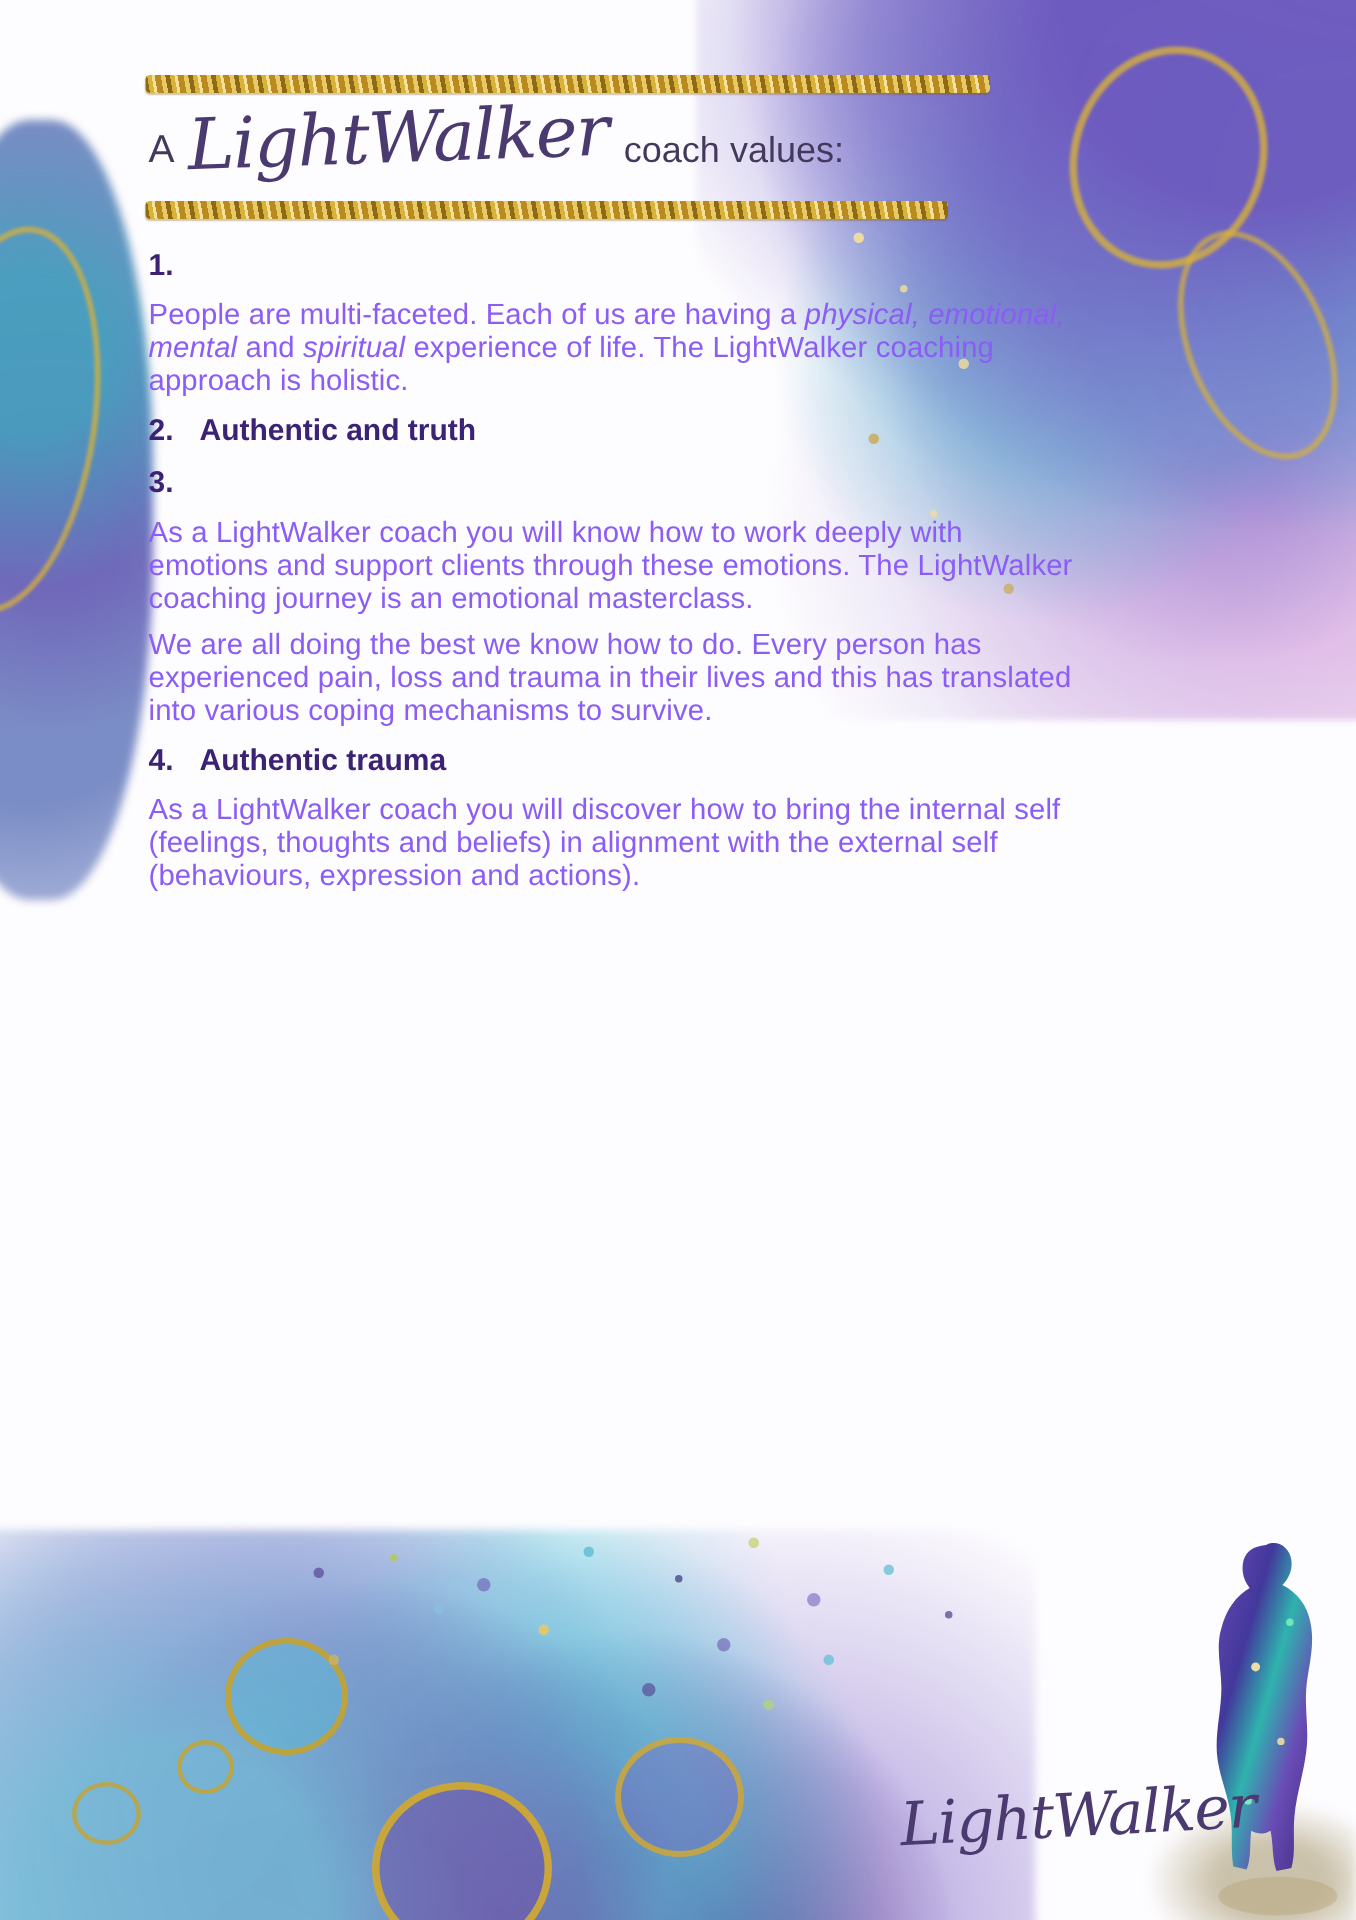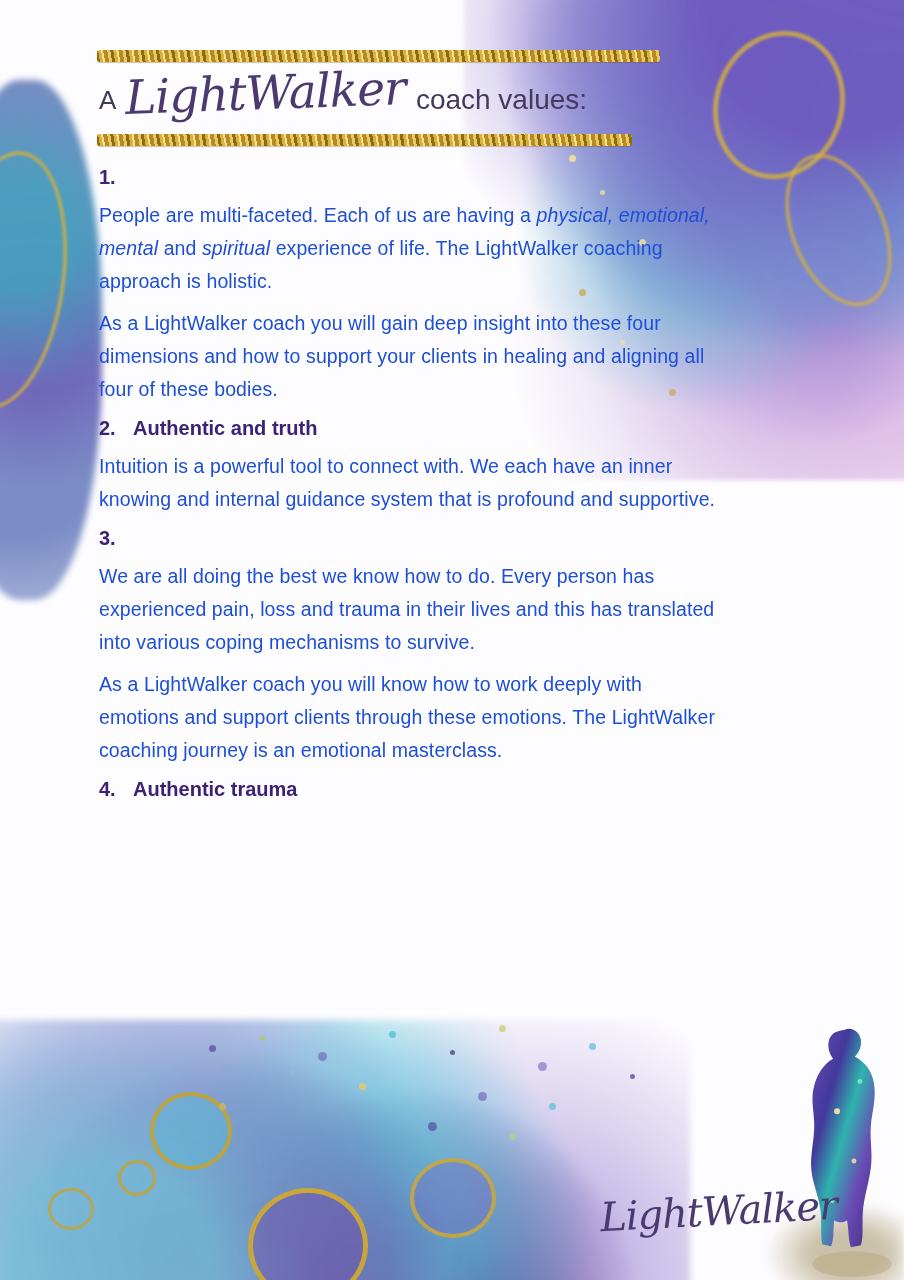--- a/index.html
+++ b/index.html
@@ -71,7 +71,7 @@
     color:#4a3a6f;letter-spacing:-1px;
   }
   .hdr-script{font-size:47px;line-height:50px;margin:0 10px 0 8px;transform:rotate(-2deg);}
-  .hdr-suffix{font-size:28px;color:#44395c;}
+  .hdr-suffix{font-size:24px;color:#44395c;}
   .sections{margin-top:18px;}
   .sec-head{
     display:flex;color:#3b2274;font-weight:bold;

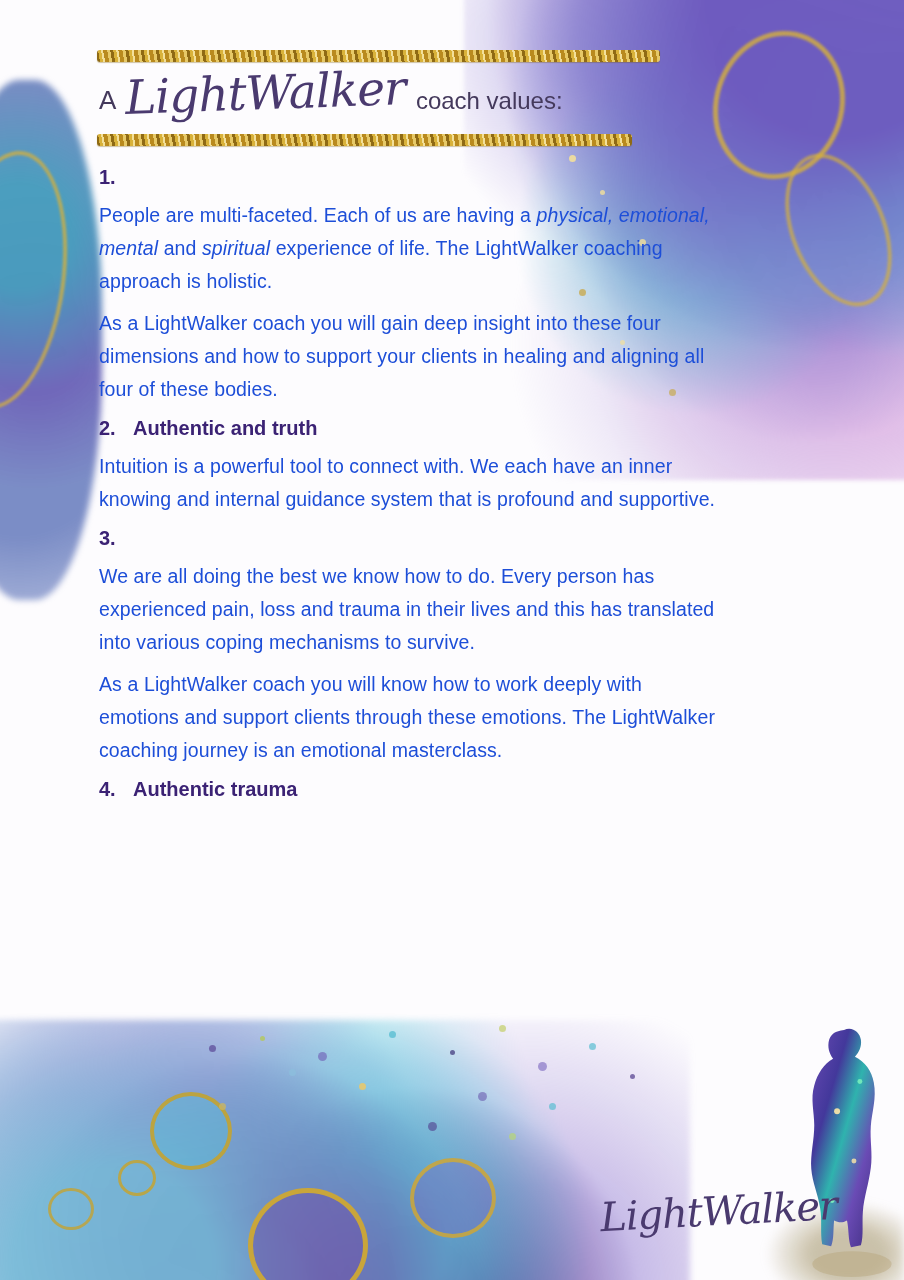--- a/index.html
+++ b/index.html
@@ -79,7 +79,7 @@
   }
   .sec-head .num{width:34px;flex:none;}
   .para{
-    font-size:19.5px;line-height:33px;color:#1d4ed8;
+    font-size:19.5px;line-height:22px;color:#8b5cf6;
     margin:0 0 9px 2px;letter-spacing:.1px;
   }
   

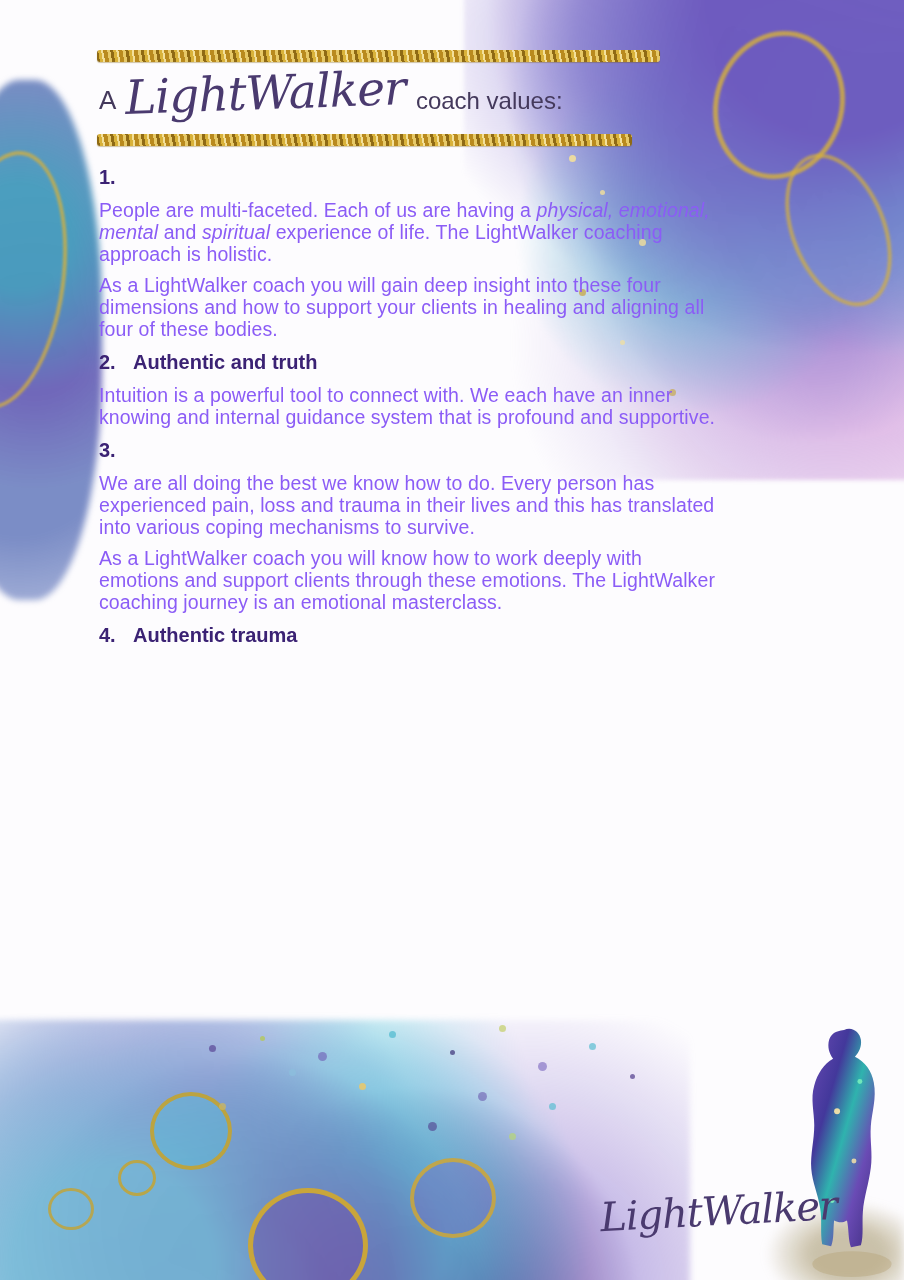--- a/index.html
+++ b/index.html
@@ -156,7 +156,6 @@
       <span class="num">1.</span>
     </div>
     <p class="para">People are multi-faceted. Each of us are having a <i>physical, emotional, mental</i> and <i>spiritual</i> experience of life. The LightWalker coaching approach is holistic.</p>
-    <p class="para">As a LightWalker coach you will gain deep insight into these four dimensions and how to support your clients in healing and aligning all four of these bodies.</p>
 
     <div class="sec-head">
       <span class="num">2.</span>

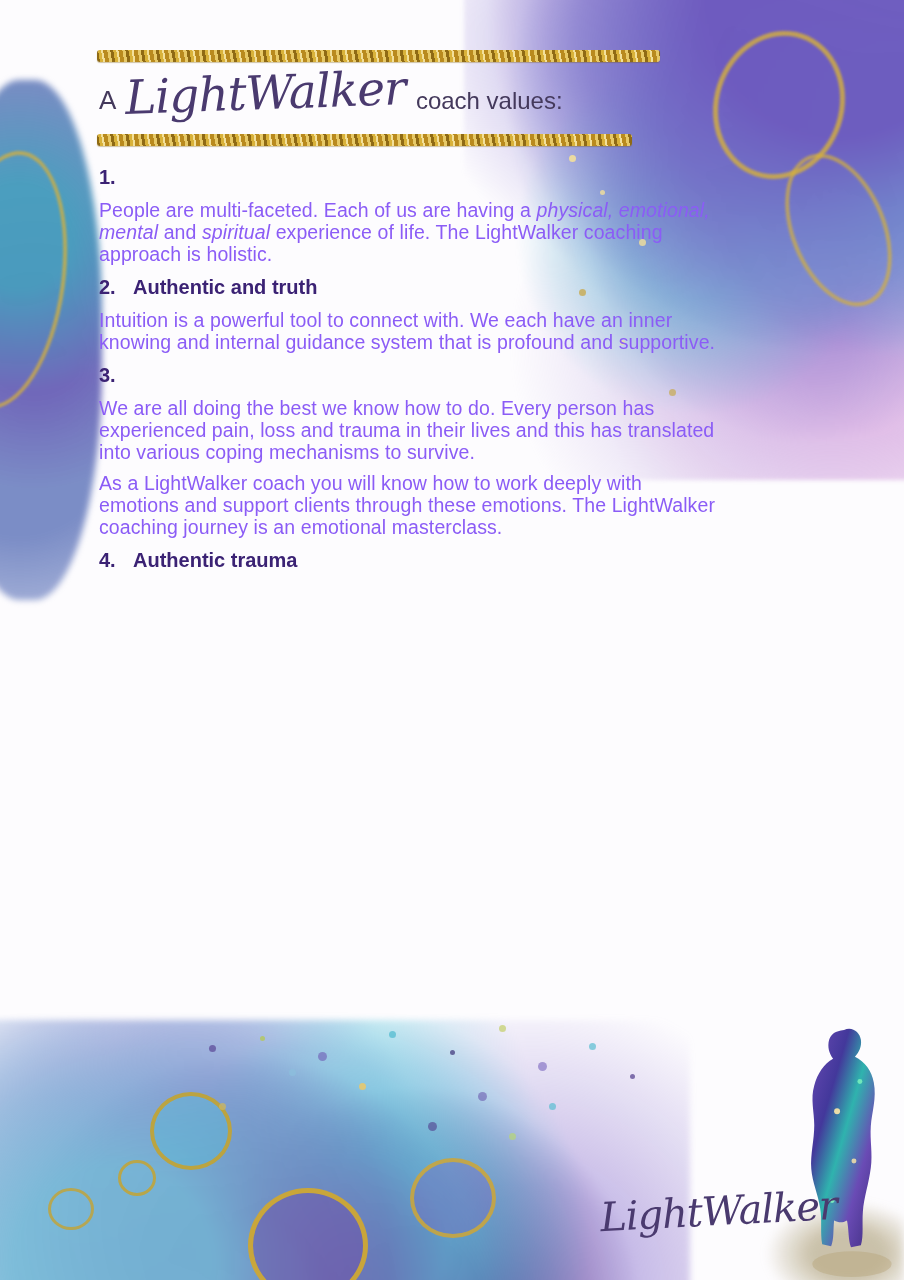--- a/index.html
+++ b/index.html
@@ -161,7 +161,6 @@
       <span class="num">2.</span>
       <span class="title">Authentic and truth</span>
     </div>
-    <p class="para">Intuition is a powerful tool to connect with. We each have an inner knowing and internal guidance system that is profound and supportive.</p>
 
     <div class="sec-head">
       <span class="num">3.</span>

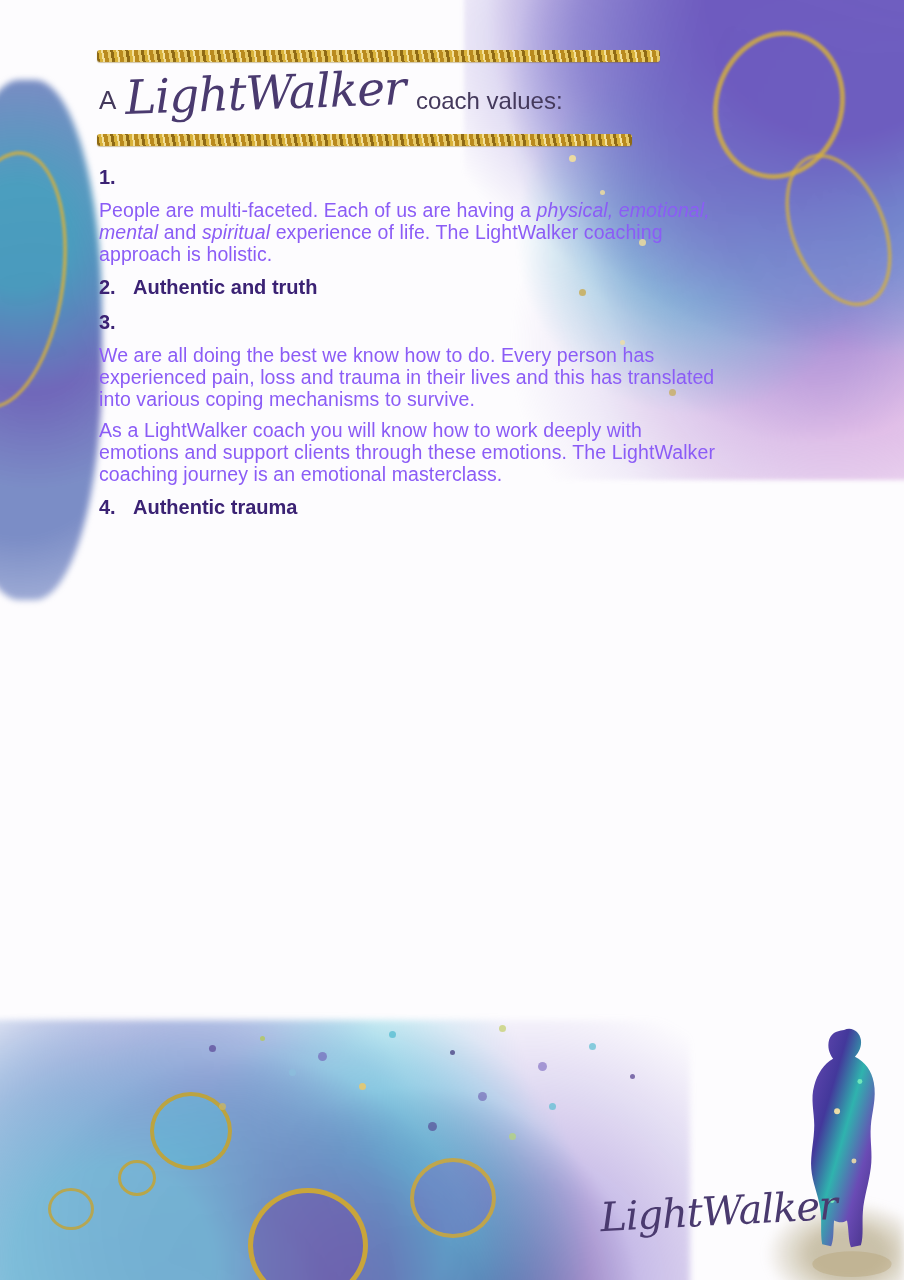--- a/index.html
+++ b/index.html
@@ -165,8 +165,8 @@
     <div class="sec-head">
       <span class="num">3.</span>
     </div>
+    <p class="para">As a LightWalker coach you will know how to work deeply with emotions and support clients through these emotions. The LightWalker coaching journey is an emotional masterclass.</p>
     <p class="para">We are all doing the best we know how to do. Every person has experienced pain, loss and trauma in their lives and this has translated into various coping mechanisms to survive.</p>
-    <p class="para">As a LightWalker coach you will know how to work deeply with emotions and support clients through these emotions. The LightWalker coaching journey is an emotional masterclass.</p>
 
     <div class="sec-head">
       <span class="num">4.</span>

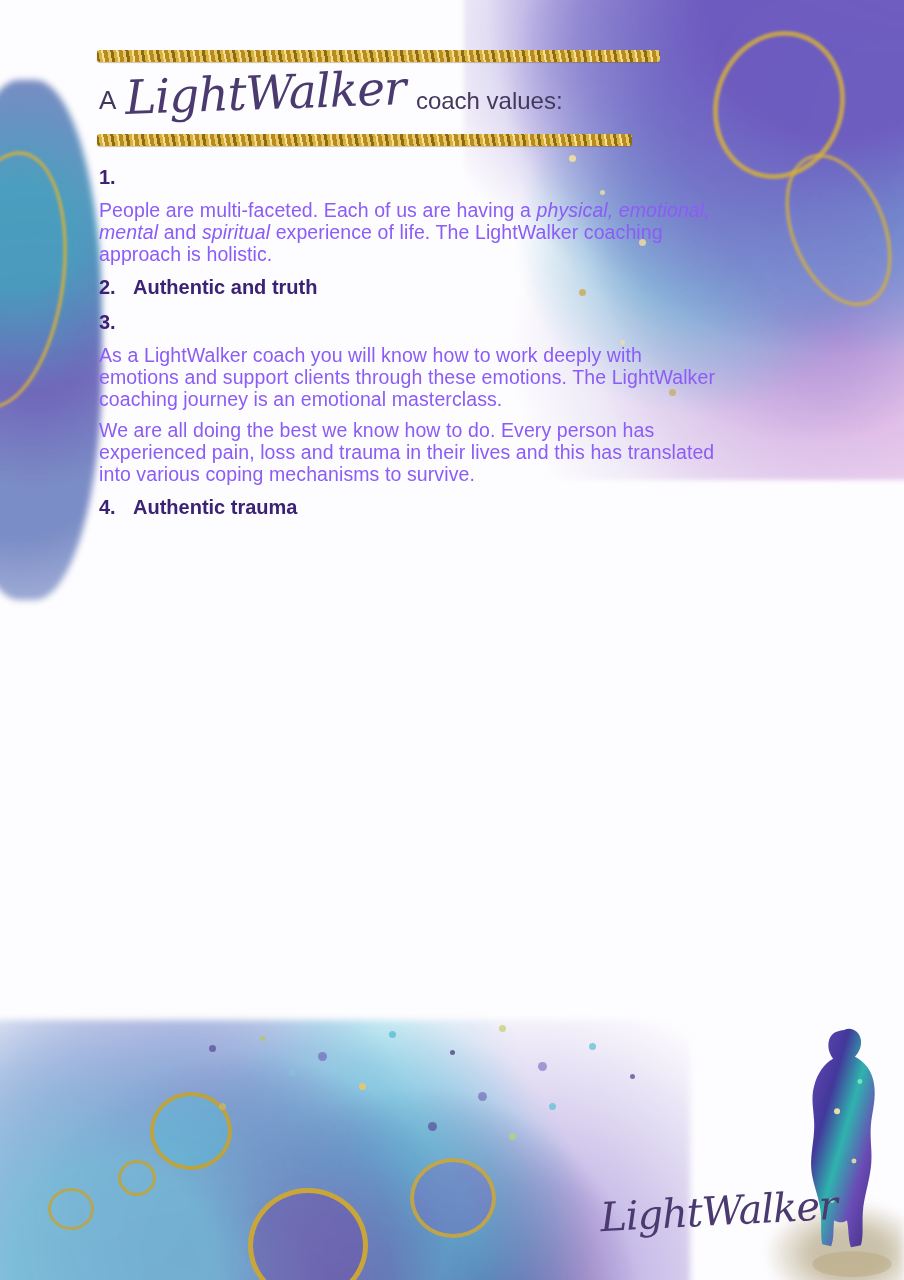--- a/index.html
+++ b/index.html
@@ -172,6 +172,7 @@
       <span class="num">4.</span>
       <span class="title">Authentic trauma</span>
     </div>
+    <p class="para">As a LightWalker coach you will discover how to bring the internal self (feelings, thoughts and beliefs) in alignment with the external self (behaviours, expression and actions).</p>
 
   </div>
 </div>

